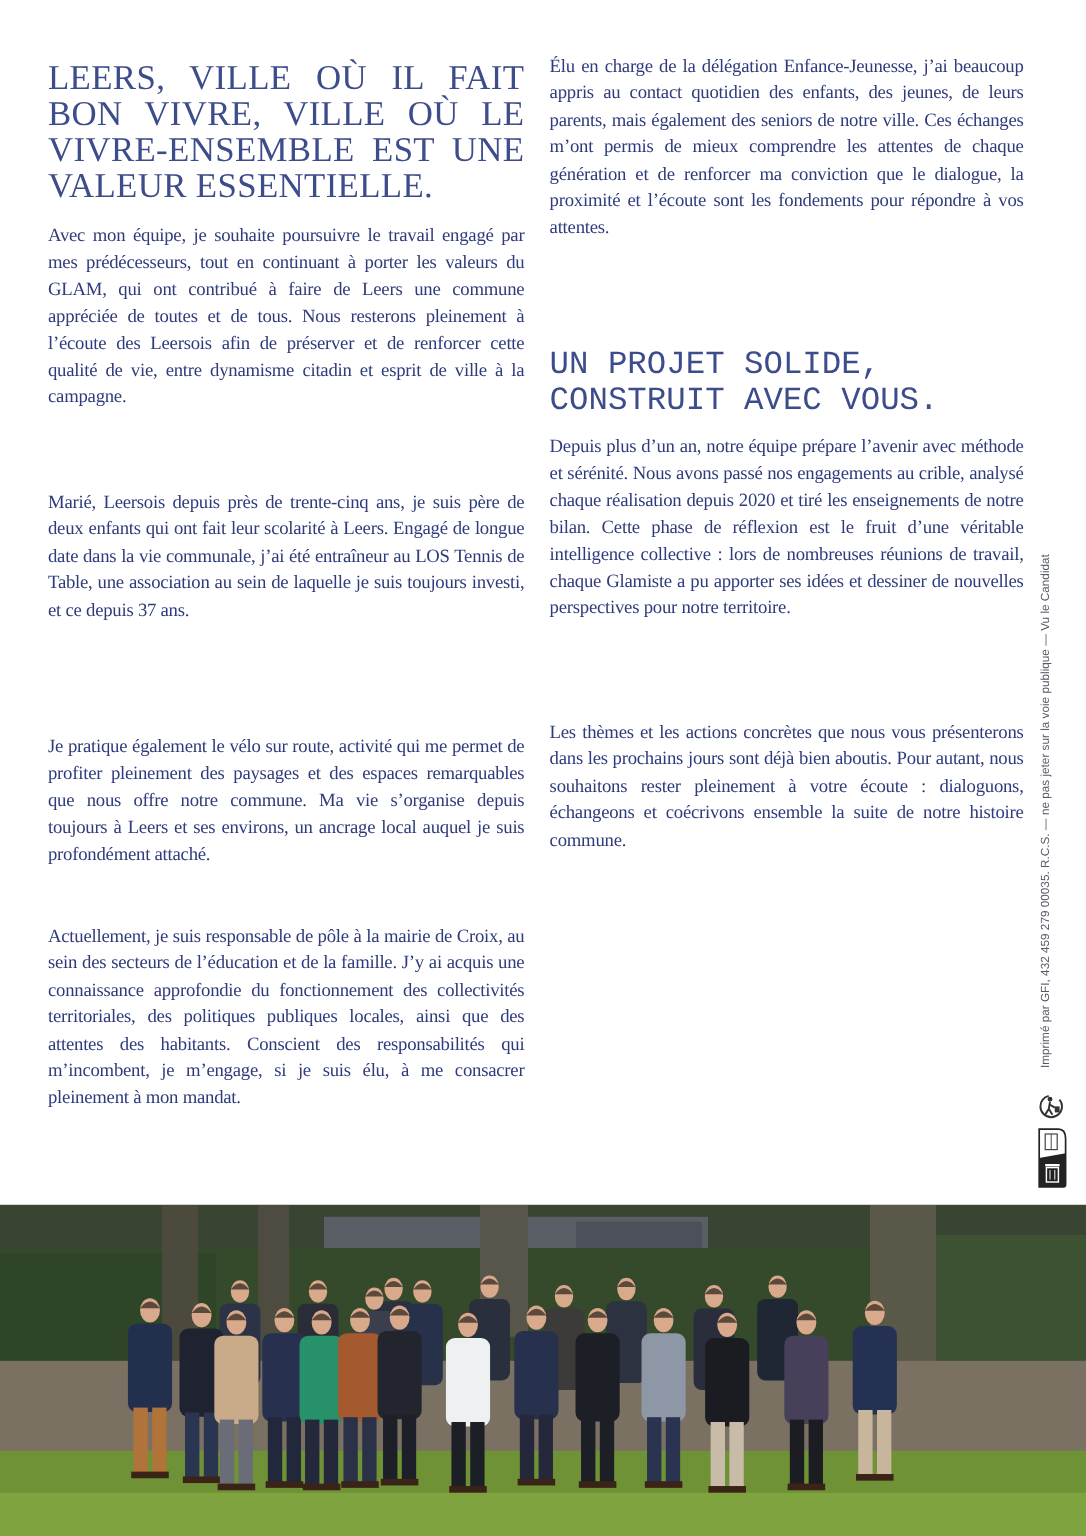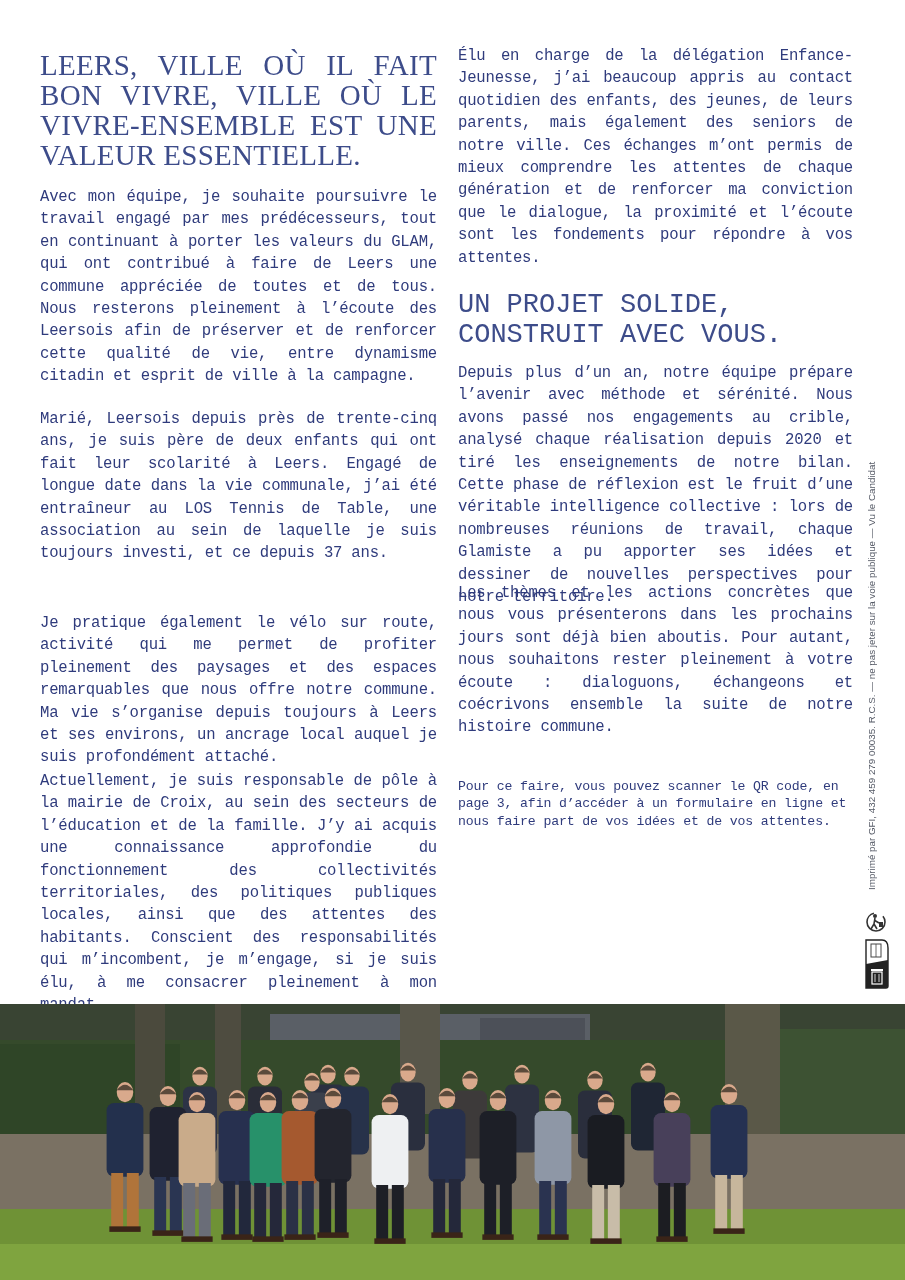--- a/index.html
+++ b/index.html
@@ -21,7 +21,7 @@
     .para {
       position: absolute;
       margin: 0;
-      font-family: Liberation Mono, monospace;
+      font-family: Liberation Serif, serif;
       color: #2f3b7c;
       font-size: 15.6px;
       line-height: 22.4px;

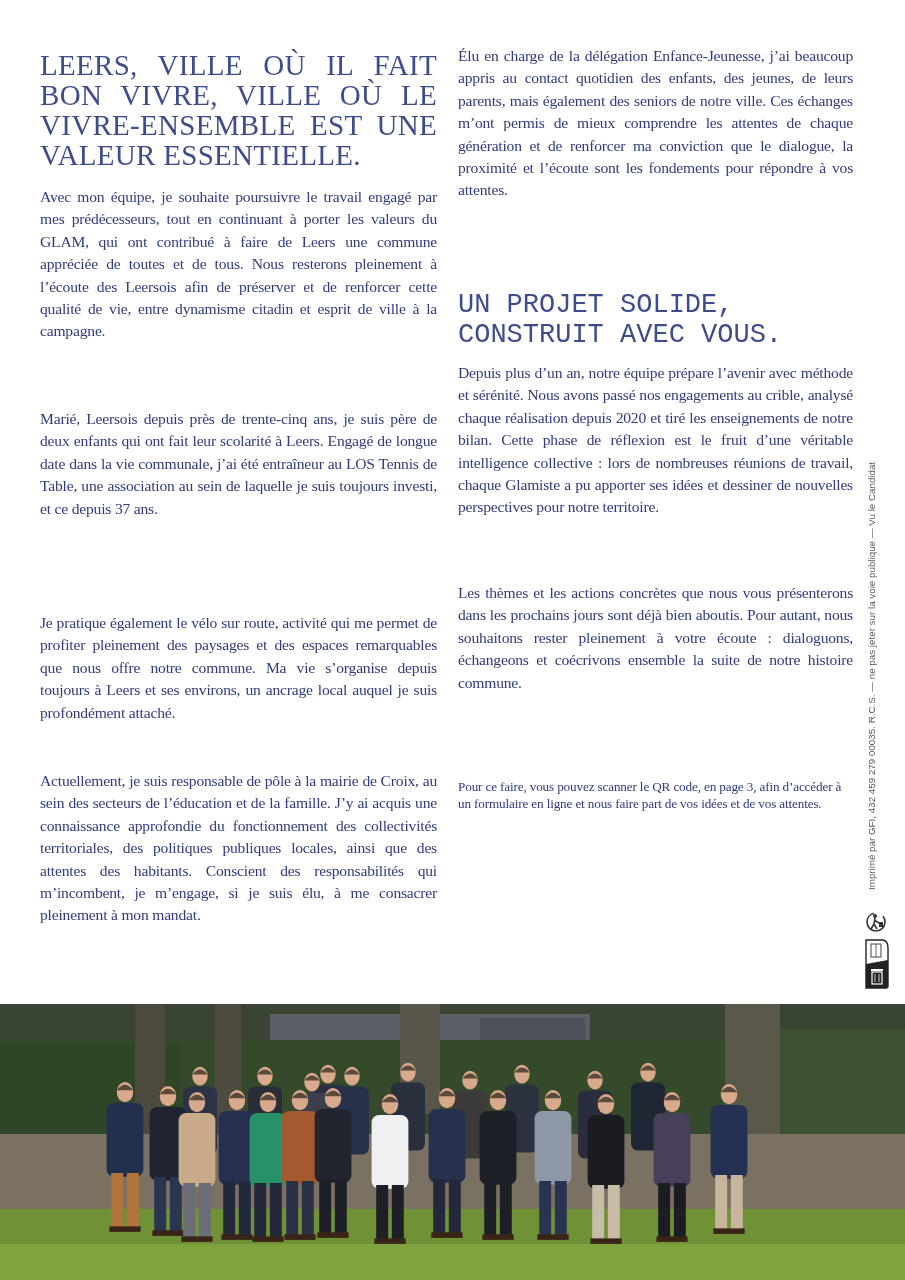--- a/index.html
+++ b/index.html
@@ -73,7 +73,7 @@
     <h2 class="heading heading-2" style="width:395px;">UN PROJET SOLIDE, CONSTRUIT AVEC VOUS.</h2>
 
     <p class="para" style="top:362px; width:395px;">Depuis plus d’un an, notre équipe prépare l’avenir avec méthode et sérénité. Nous avons passé nos engagements au crible, analysé chaque réalisation depuis 2020 et tiré les enseignements de notre bilan. Cette phase de réflexion est le fruit d’une véritable intelligence collective : lors de nombreuses réunions de travail, chaque Glamiste a pu apporter ses idées et dessiner de nouvelles perspectives pour notre territoire.</p>
-    <p class="para" style="top:582px; width:395px;">Les thèmes et les actions concrètes que nous vous présenterons dans les prochains jours sont déjà bien aboutis. Pour autant, nous souhaitons rester pleinement à votre écoute : dialoguons, échangeons et coécrivons ensemble la suite de notre histoire commune.</p>
+    <p class="para" style="top:600px; width:395px;">Les thèmes et les actions concrètes que nous vous présenterons dans les prochains jours sont déjà bien aboutis. Pour autant, nous souhaitons rester pleinement à votre écoute : dialoguons, échangeons et coécrivons ensemble la suite de notre histoire commune.</p>
 
     <div style="position:absolute; top:778px; width:395px;">
       <p class="para small" style="position:relative;">Pour ce faire, vous pouvez scanner le QR code, en page 3, afin d’accéder à un formulaire en ligne et nous faire part de vos idées et de vos attentes.</p>

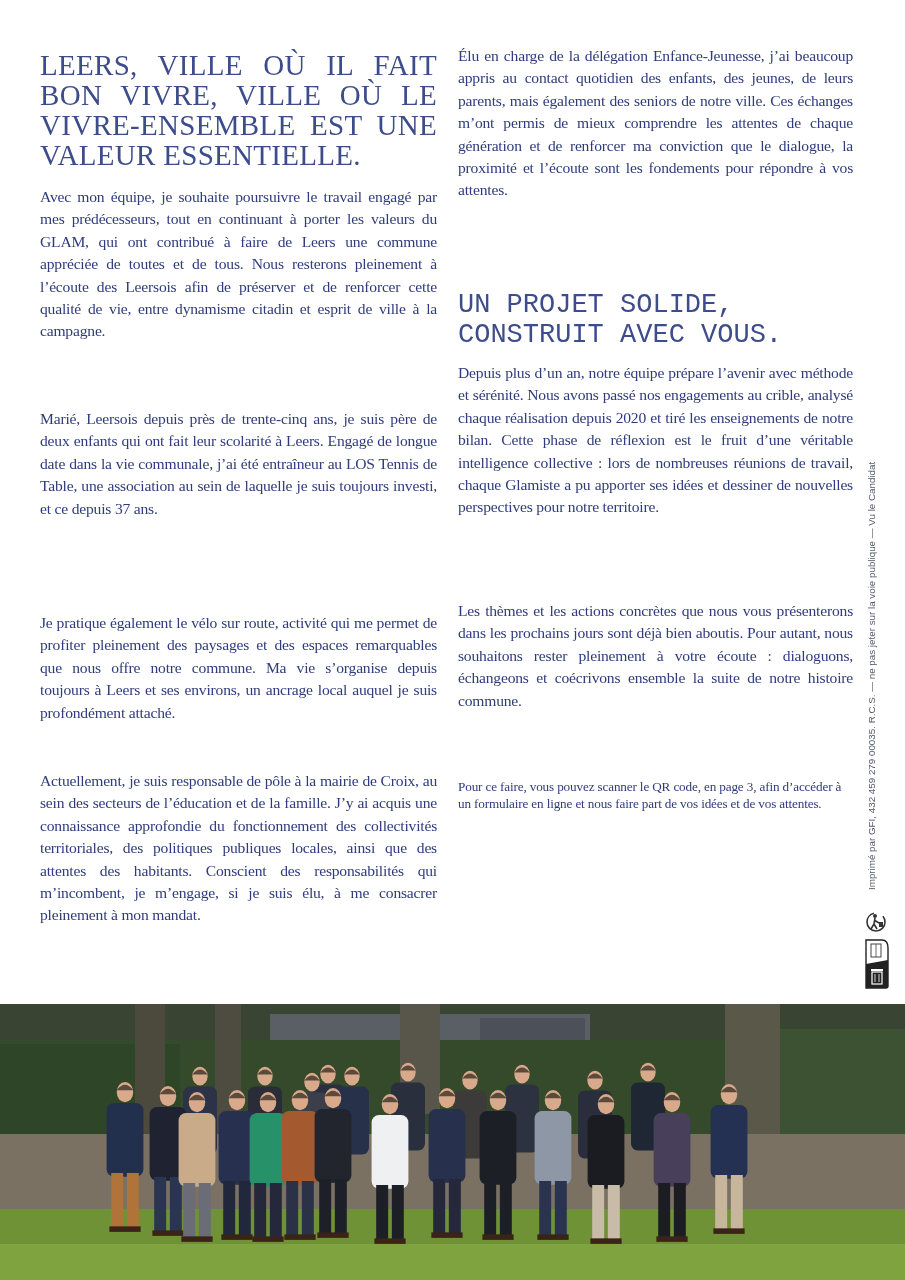--- a/index.html
+++ b/index.html
@@ -76,7 +76,6 @@
     <p class="para" style="top:600px; width:395px;">Les thèmes et les actions concrètes que nous vous présenterons dans les prochains jours sont déjà bien aboutis. Pour autant, nous souhaitons rester pleinement à votre écoute : dialoguons, échangeons et coécrivons ensemble la suite de notre histoire commune.</p>
 
     <div style="position:absolute; top:778px; width:395px;">
-      <p class="para small" style="position:relative;">Pour ce faire, vous pouvez scanner le QR code, en page 3, afin d’accéder à un formulaire en ligne et nous faire part de vos idées et de vos attentes.</p>
     </div>
   </div>
 

